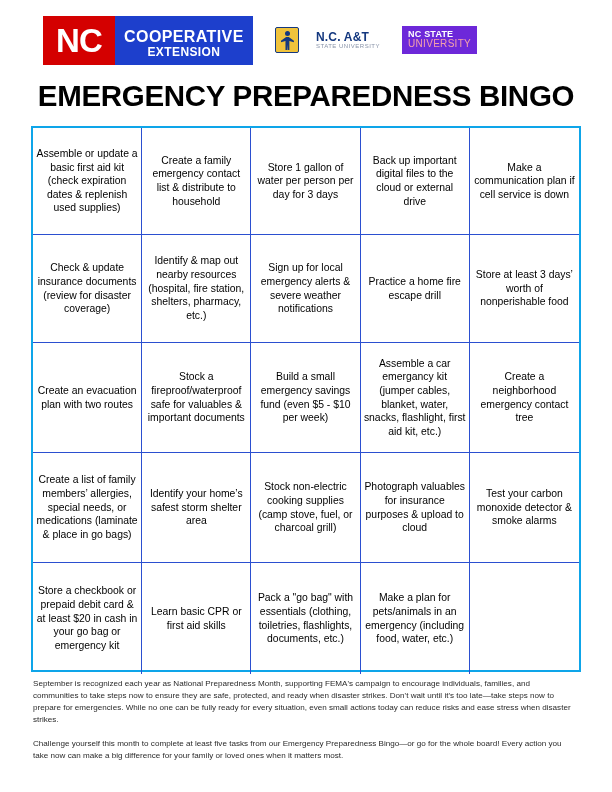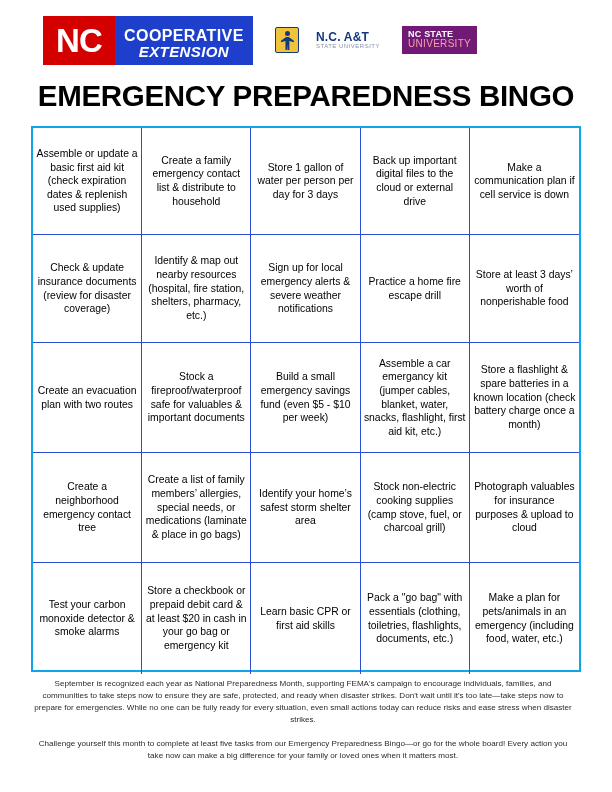--- a/index.html
+++ b/index.html
@@ -114,7 +114,7 @@
   }
 
   .ncsu-logo {
-    background: #701a75;
+    background: #6d28d9;
     padding: 4px 6px 5px 6px;
     line-height: 1.0;
   }

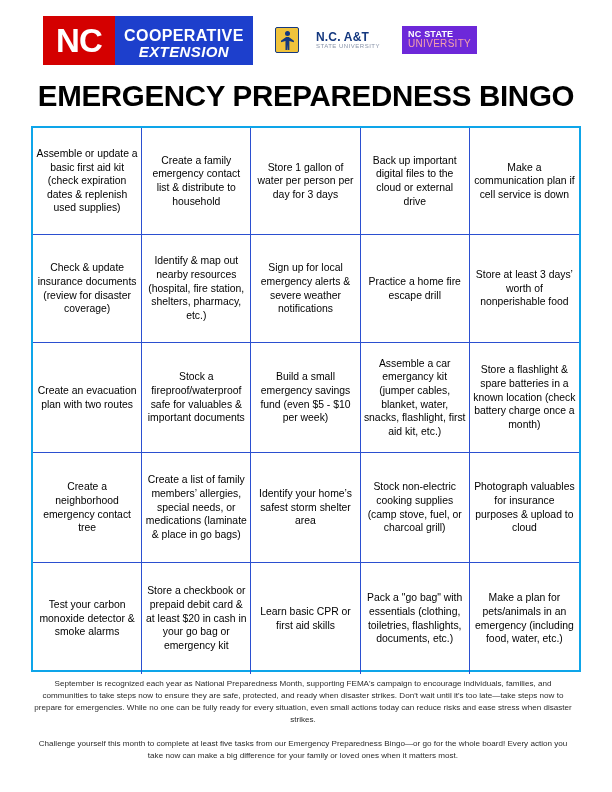--- a/index.html
+++ b/index.html
@@ -67,7 +67,7 @@
     letter-spacing: 0.4px;
   }
   .nc-ext-logo .ext-line1 { font-size: 16px; }
-  .nc-ext-logo .ext-line2 { font-size: 15px; letter-spacing: 2.6px; font-style: italic; }
+  .nc-ext-logo .ext-line2 { font-size: 12px; letter-spacing: 2.6px; }
 
   .ncat-logo {
     display: flex;

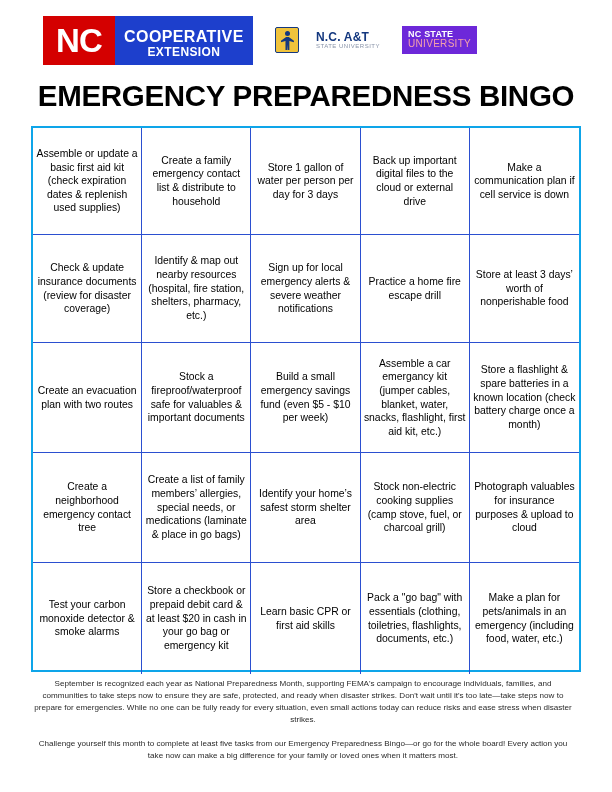--- a/index.html
+++ b/index.html
@@ -271,9 +271,6 @@
   <div class="bingo-cell">
       <span>Assemble a car emergancy kit (jumper cables, blanket, water, snacks, flashlight, first aid kit, etc.)</span>
     </div>
-  <div class="bingo-cell">
-      <span>Store a flashlight &amp; spare batteries in a known location (check battery charge once a month)</span>
-    </div>
 
   <div class="bingo-cell">
       <span>Create a neighborhood emergency contact tree</span>

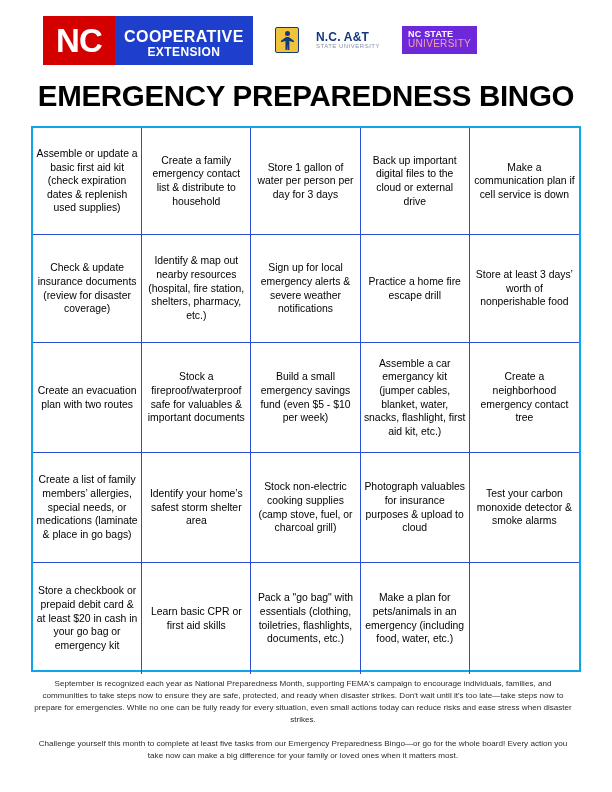--- a/index.html
+++ b/index.html
@@ -190,7 +190,7 @@
   }
   .footer p {
     margin: 0 8px 12px 0;
-    text-align: center;
+    text-align: left;
   }
   .footer p:last-child { margin-bottom: 0; }
 </style>

